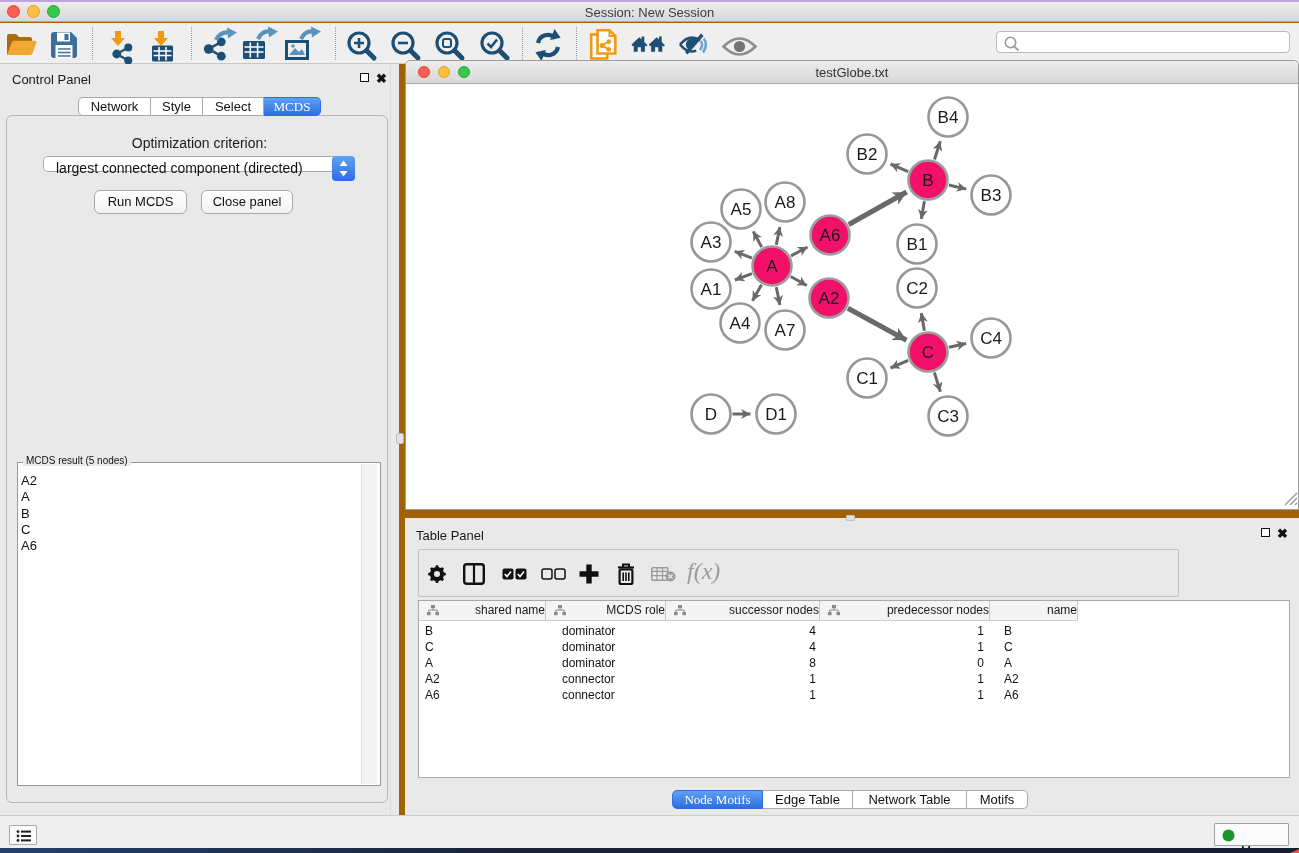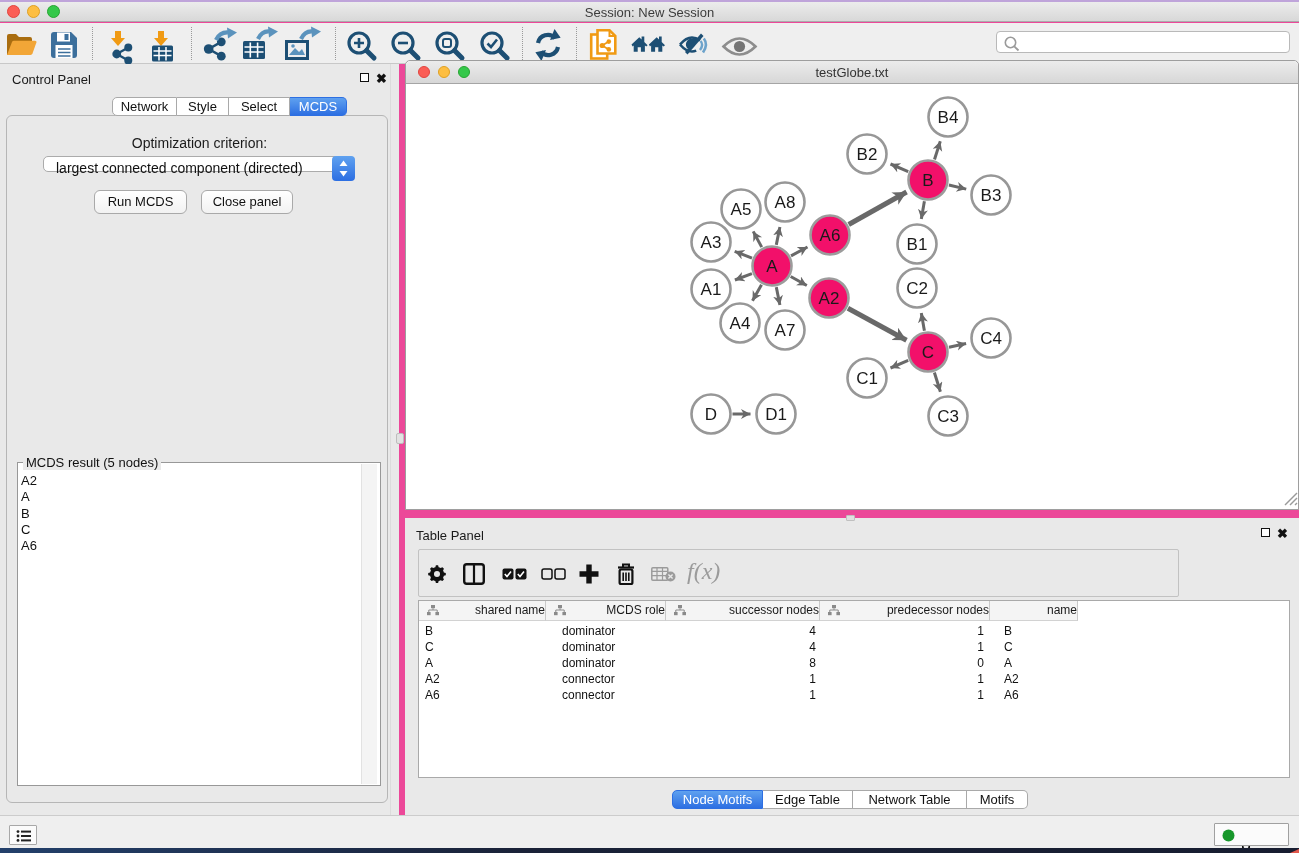--- a/index.html
+++ b/index.html
@@ -4,7 +4,7 @@
 <style>
 * { margin:0; padding:0; box-sizing:border-box; }
 html,body { width:1299px; height:853px; overflow:hidden; }
-#root { position:relative; width:1299px; height:853px; background:#ec4899;
+#root { position:relative; width:1299px; height:853px; background:#a16207;
   font-family:"Liberation Sans", sans-serif; }
 .abs { position:absolute; }
 

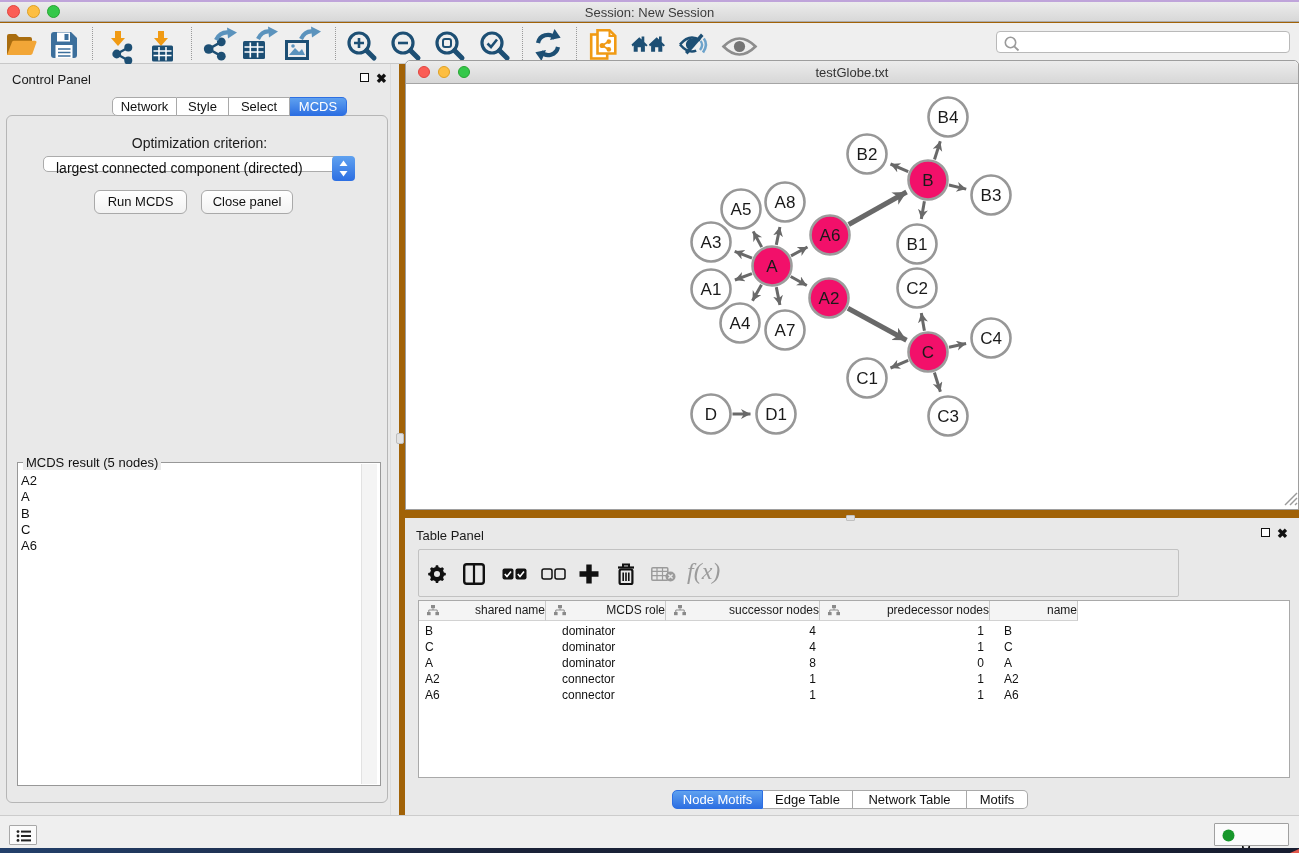--- a/index.html
+++ b/index.html
@@ -231,7 +231,7 @@
     <div class="xico" style="left:376px; top:10px;">✖</div>
     <div id="tabpane"></div>
     <div class="seg" style="left:78px; top:33px;">
-      <div class="s first" style="width:65px;margin-left:34px;">Network</div>
+      <div class="s first" style="width:73px;">Network</div>
       <div class="s" style="width:52px;">Style</div>
       <div class="s" style="width:61px;">Select</div>
       <div class="s last sel" style="width:57px;">MCDS</div>

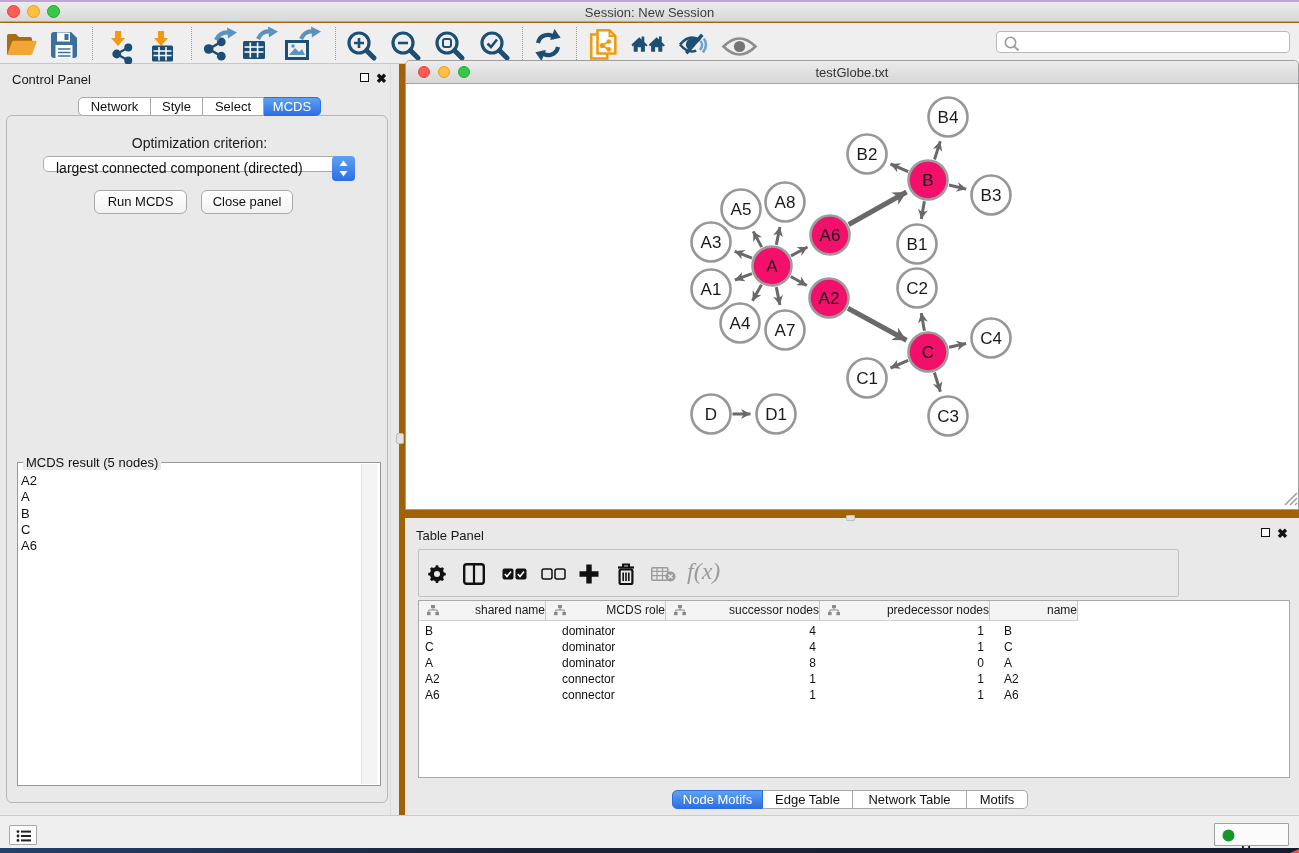--- a/index.html
+++ b/index.html
@@ -40,7 +40,7 @@
   font-size:13px; color:#111; text-align:center; line-height:18px; padding:0 0; }
 .seg .s.first { border-left:1px solid #a9a9a9; border-radius:5px 0 0 5px; }
 .seg .s.last { border-radius:0 5px 5px 0; }
-.seg .s.sel { background:linear-gradient(#5fa1ef,#2d6fe2); color:#fff; border-color:#2d6fe2; }
+.seg .s.sel { background:linear-gradient(#5fa1ef,#2d6fe2); color:#fff; border-color:#2d6fe2;font-family:Liberation Serif, serif; }
 
 #opt-label { position:absolute; left:0; width:399px; top:71px; text-align:center;
   font-size:14px; color:#1a1a1a; }

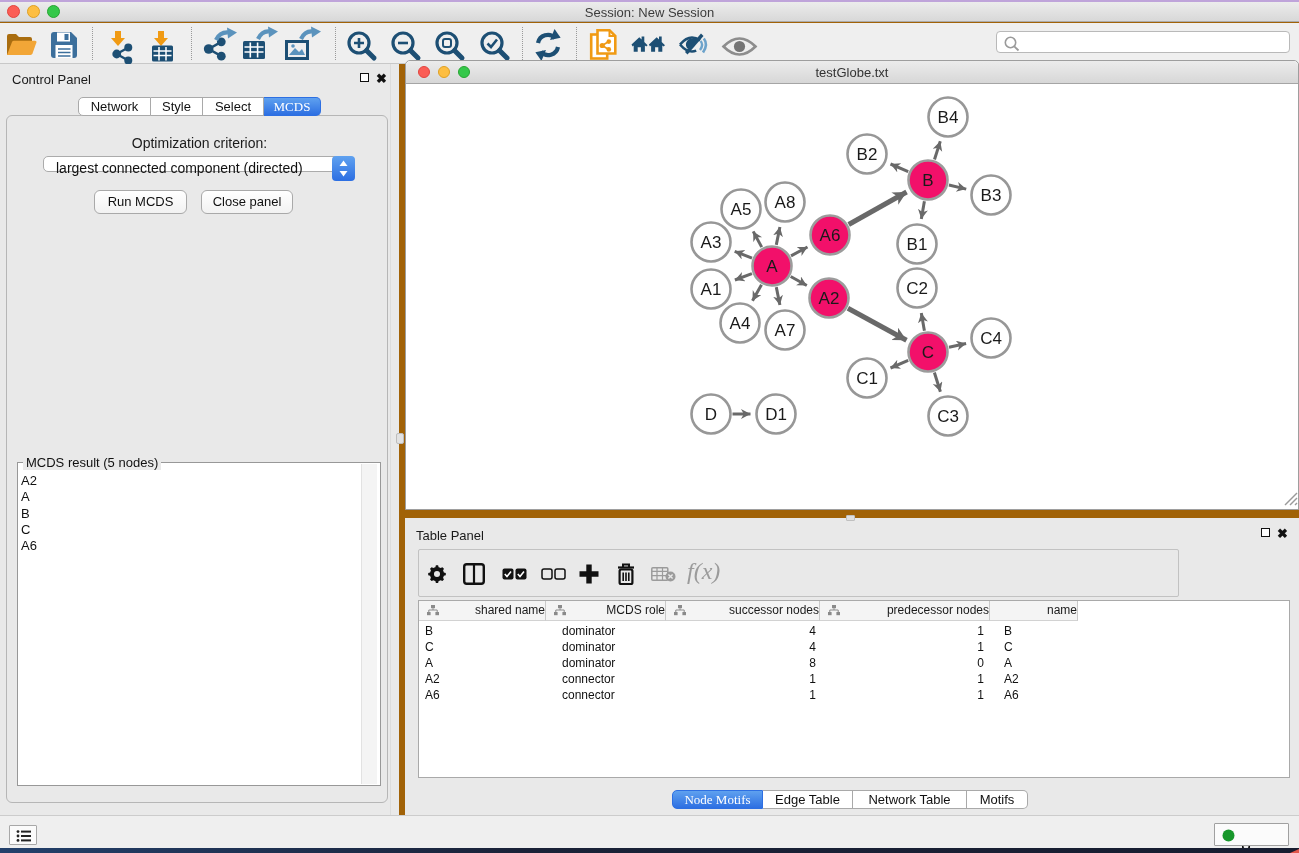--- a/index.html
+++ b/index.html
@@ -56,7 +56,7 @@
 #groupbox { position:absolute; left:17px; top:398px; width:364px; height:324px;
   border:1px solid #989898; }
 #grouplabel { position:absolute; left:5px; top:-8px; background:#e9e9e9;
-  padding:0 3px; font-size:13px; color:#111; }
+  padding:0 3px; font-size:10px; color:#111; }
 #grouplist { position:absolute; left:0px; top:0px; width:362px; height:322px;
   background:#fff; font-size:13px; color:#111; padding:10px 0 0 3px; line-height:16.3px; }
 #scrolltrack { position:absolute; right:3px; top:1px; width:16px; height:320px;

